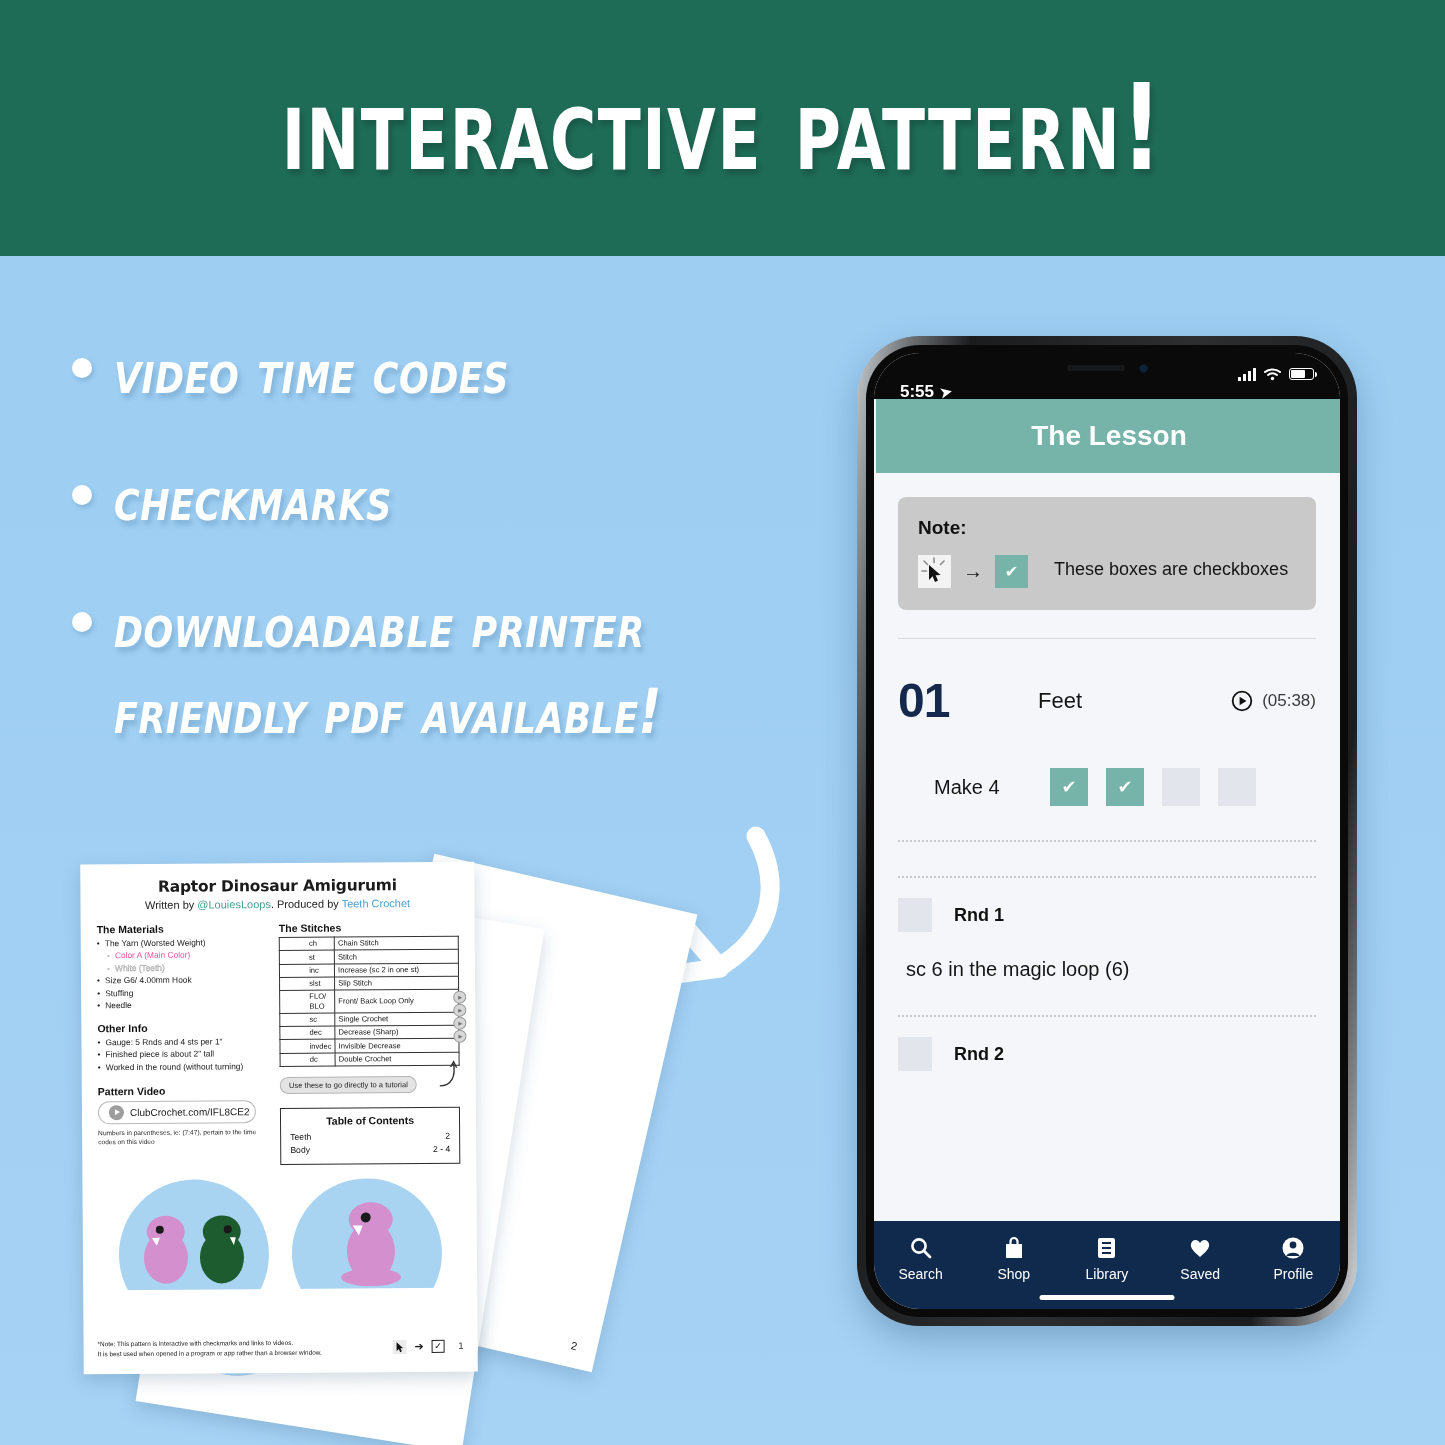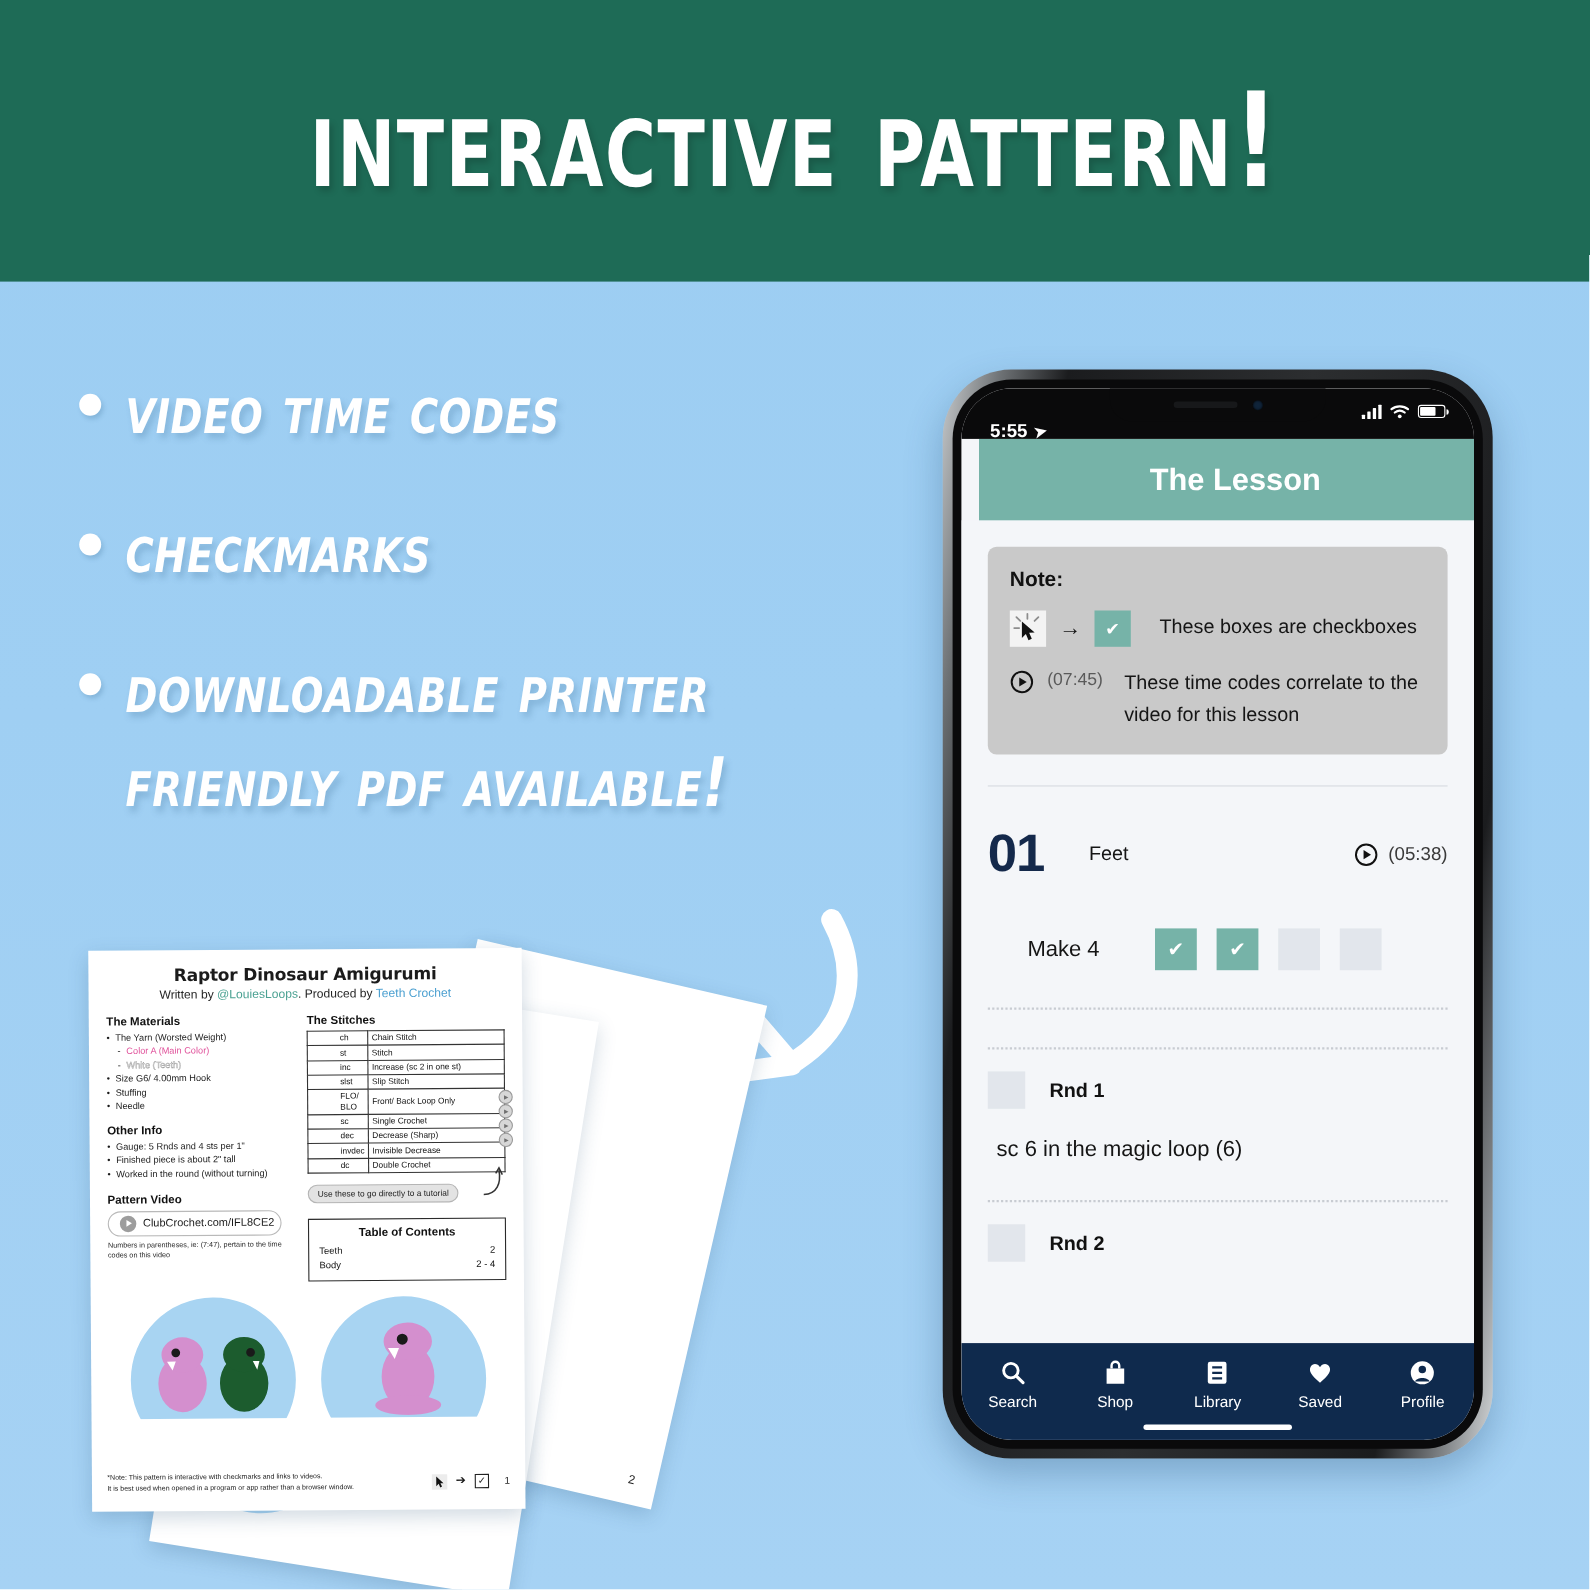--- a/index.html
+++ b/index.html
@@ -298,7 +298,7 @@
   .batt i { position: absolute; left: 1.4px; top: 1.4px; bottom: 1.4px; width: 58%; background: #fff; border-radius: 1px; display:block;}
 
   .app-header {
-    position: absolute; left: 16px; top: 46px; width: 100%;
+    position: absolute; left: 2px; top: 46px; width: 100%;
     height: 74px;
     background: #76b3a8;
     display: flex; align-items: center; justify-content: center;

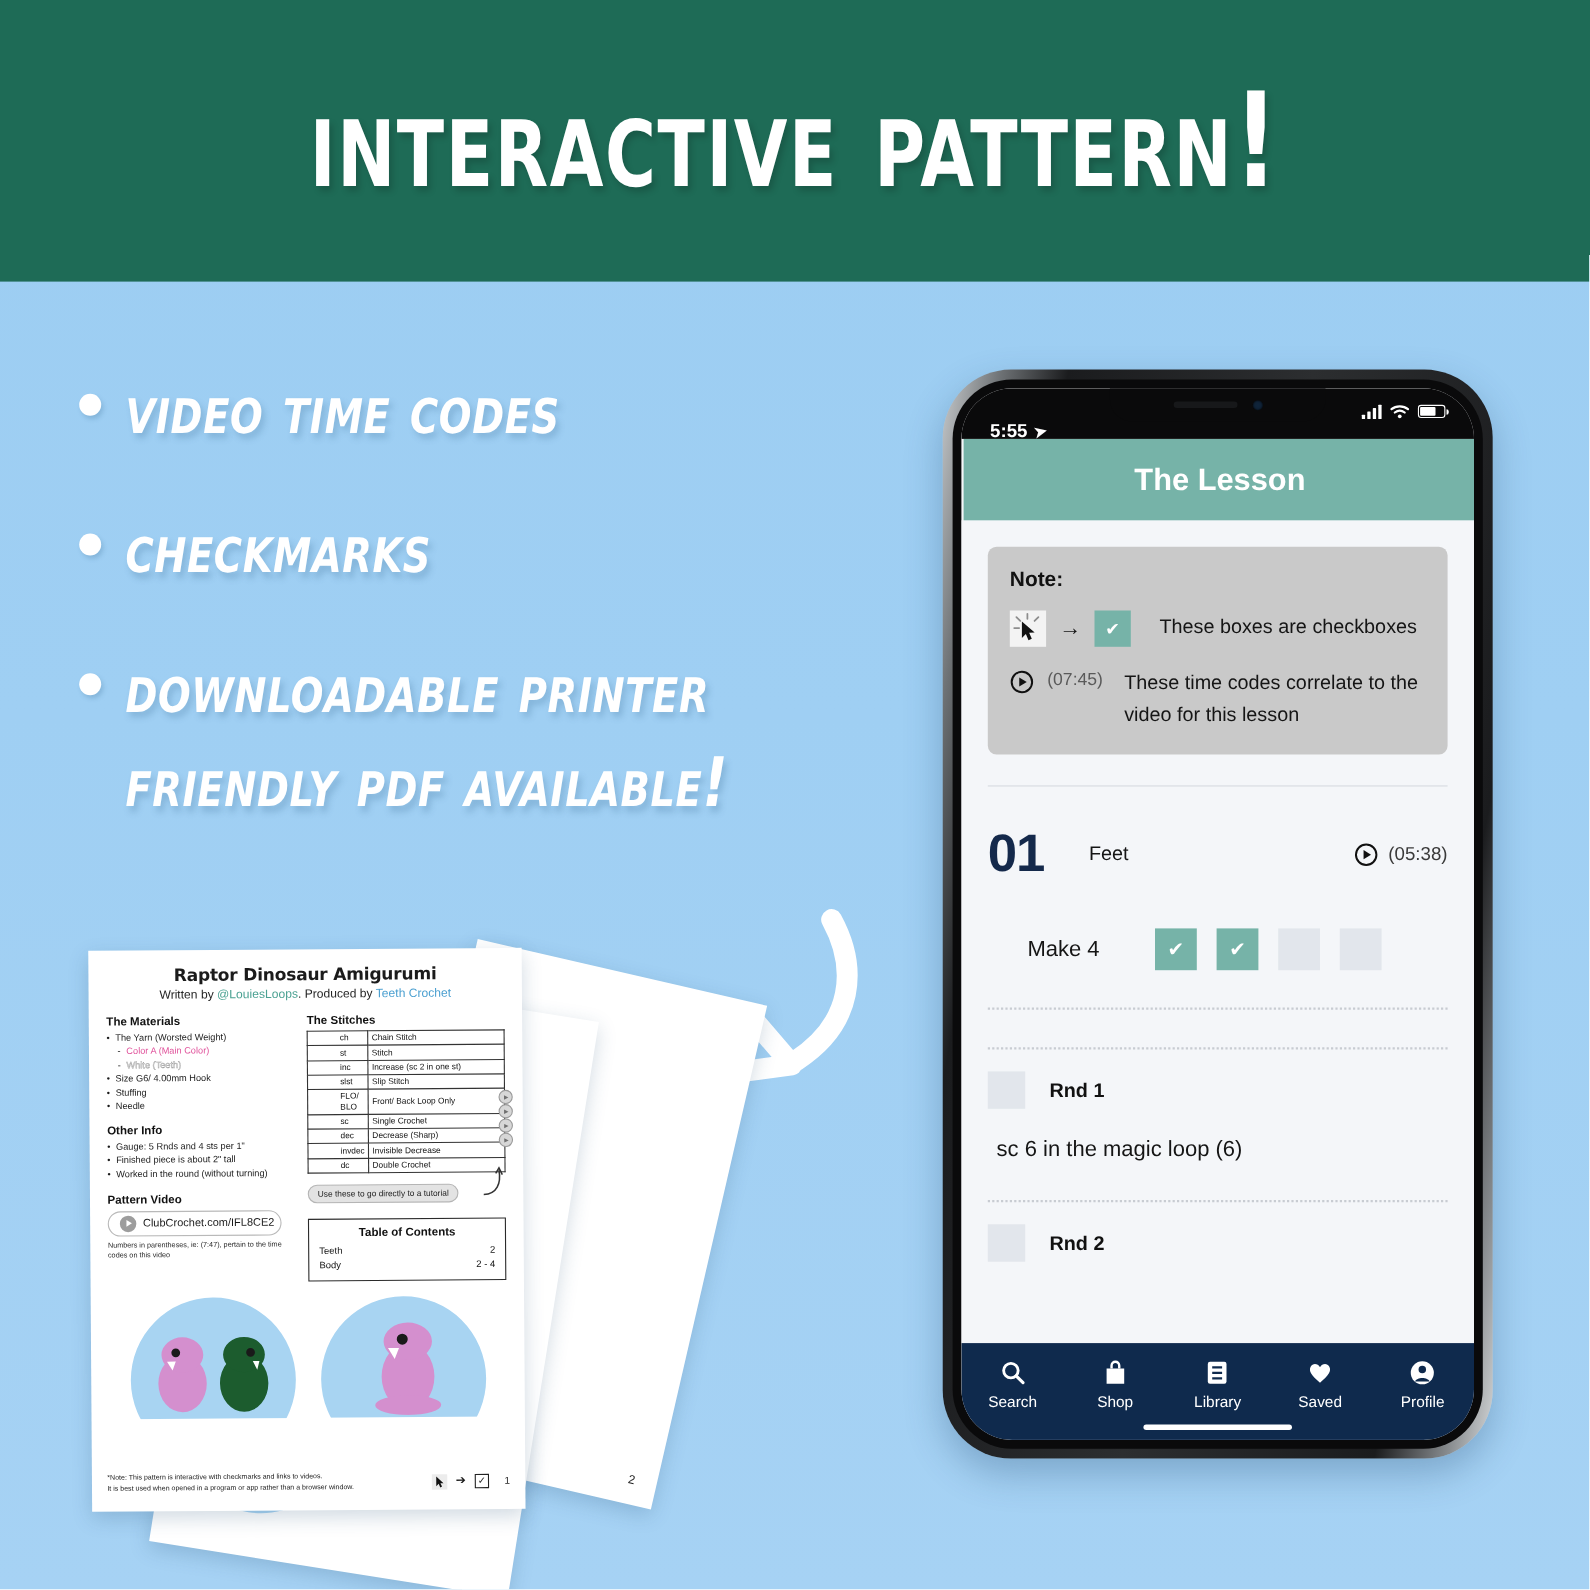--- a/index.html
+++ b/index.html
@@ -639,16 +639,6 @@
             <div class="note-text">These boxes are checkboxes</div>
           </div>
 
-          <div class="note-row">
-            <div class="note-play">
-              <svg width="22" height="22" viewBox="0 0 22 22">
-                <circle cx="11" cy="11" r="9.3" fill="none" stroke="#111" stroke-width="1.8"></circle>
-                <path d="M8.6 6.8 L15.4 11 L8.6 15.2 Z" fill="#111"></path>
-              </svg>
-            </div>
-            <div class="note-tc">(07:45)</div>
-            <div class="note-text" style="padding-left:0">These time codes correlate to the video for this lesson</div>
-          </div>
         </div>
 
         <div class="divider"></div>

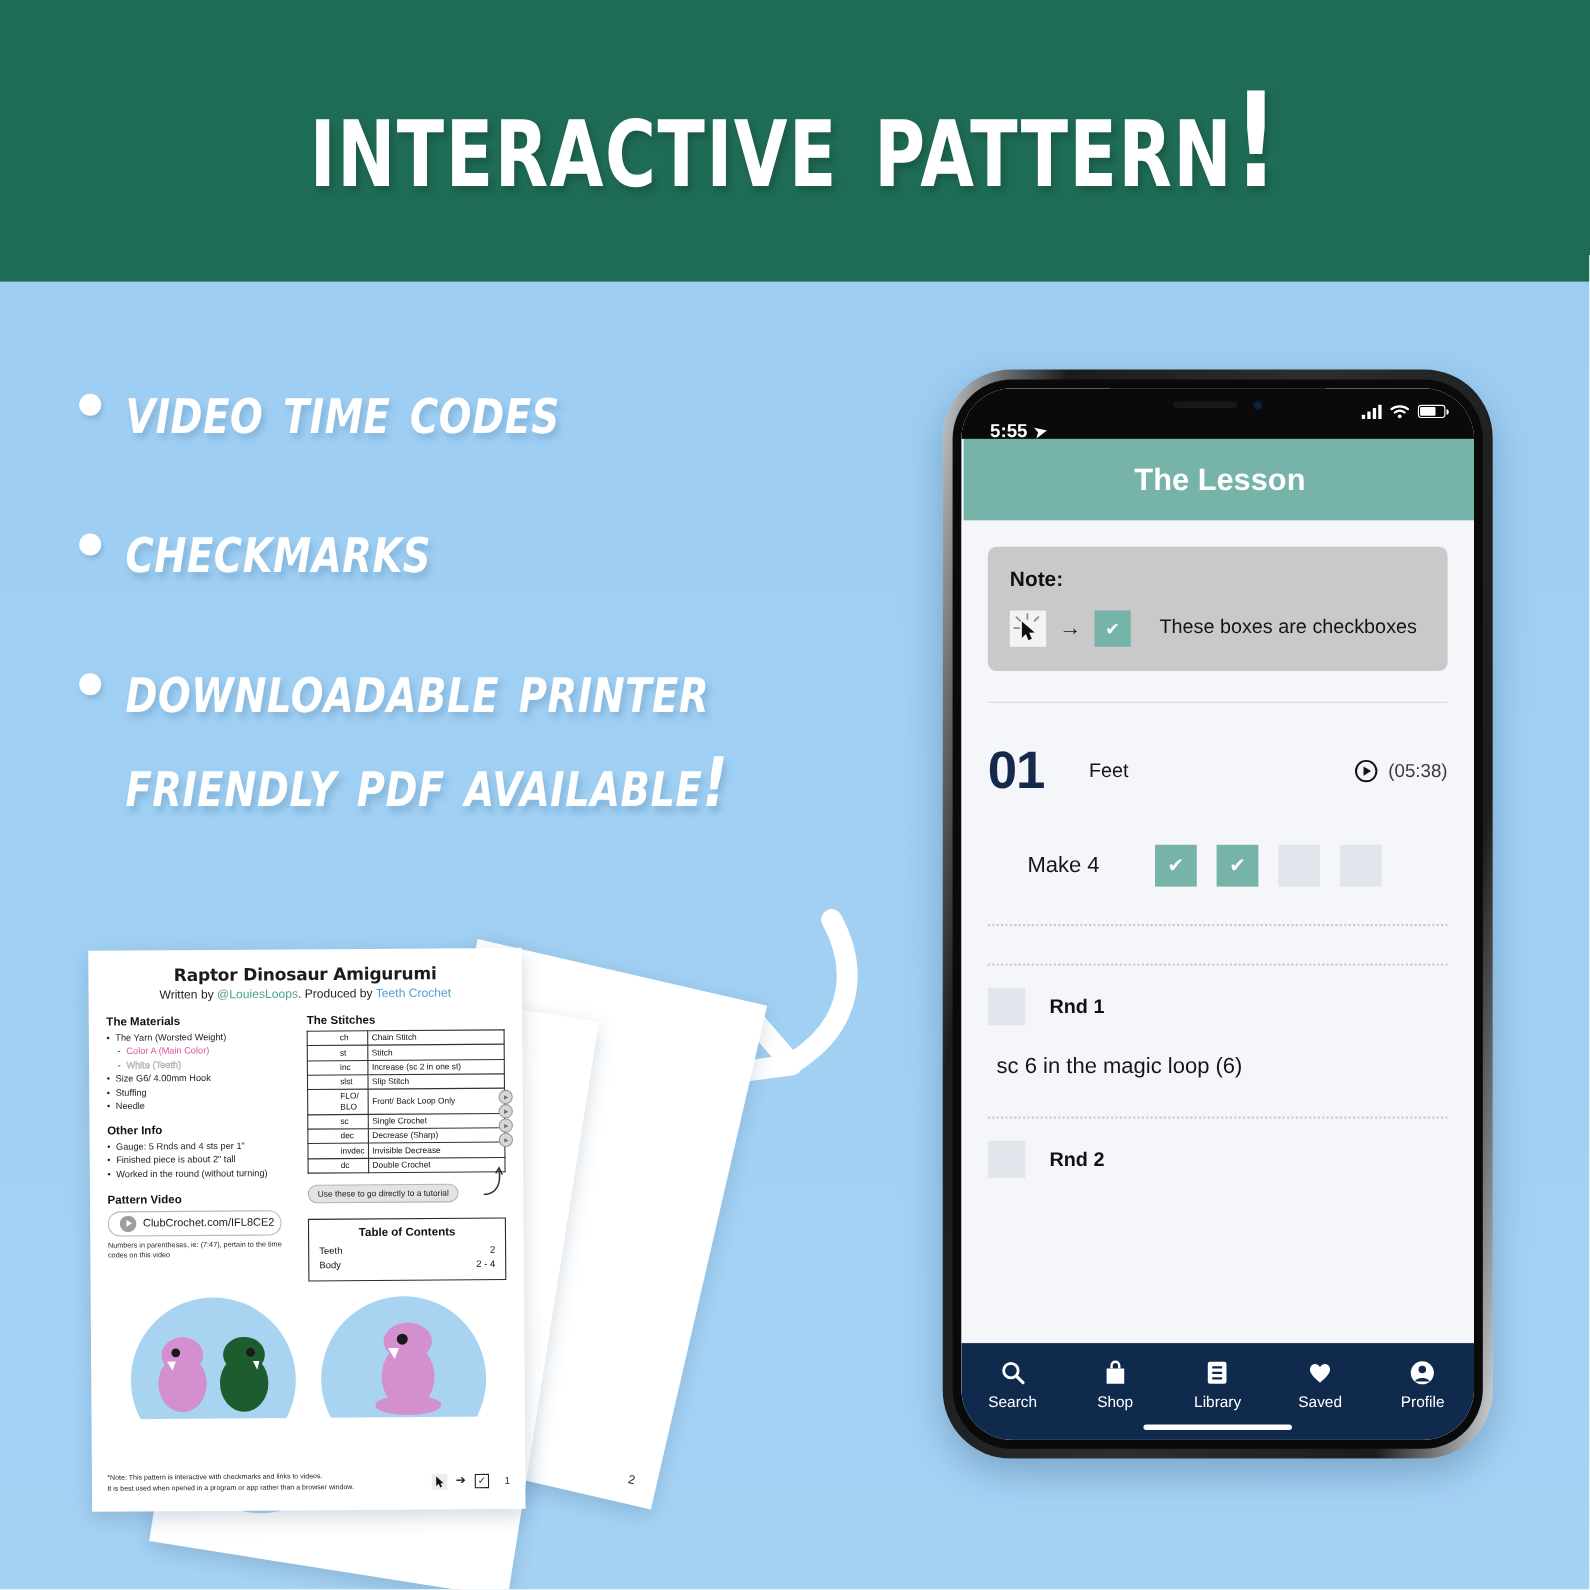--- a/index.html
+++ b/index.html
@@ -341,7 +341,7 @@
 
   .sec-head { display: flex; align-items: center; margin-top: 34px; }
   .sec-num { font-size: 48px; font-weight: 700; color: #14294b; letter-spacing: -1px; width: 92px; }
-  .sec-name { font-size: 18px; color: #151515; flex: 1 1 auto; }
+  .sec-name { font-size: 22px; color: #151515; flex: 1 1 auto; margin-left: 48px; }
   .sec-time { display: flex; align-items: center; gap: 9px; }
   .sec-tc { font-size: 17px; color: #3a3a3a; }
 

